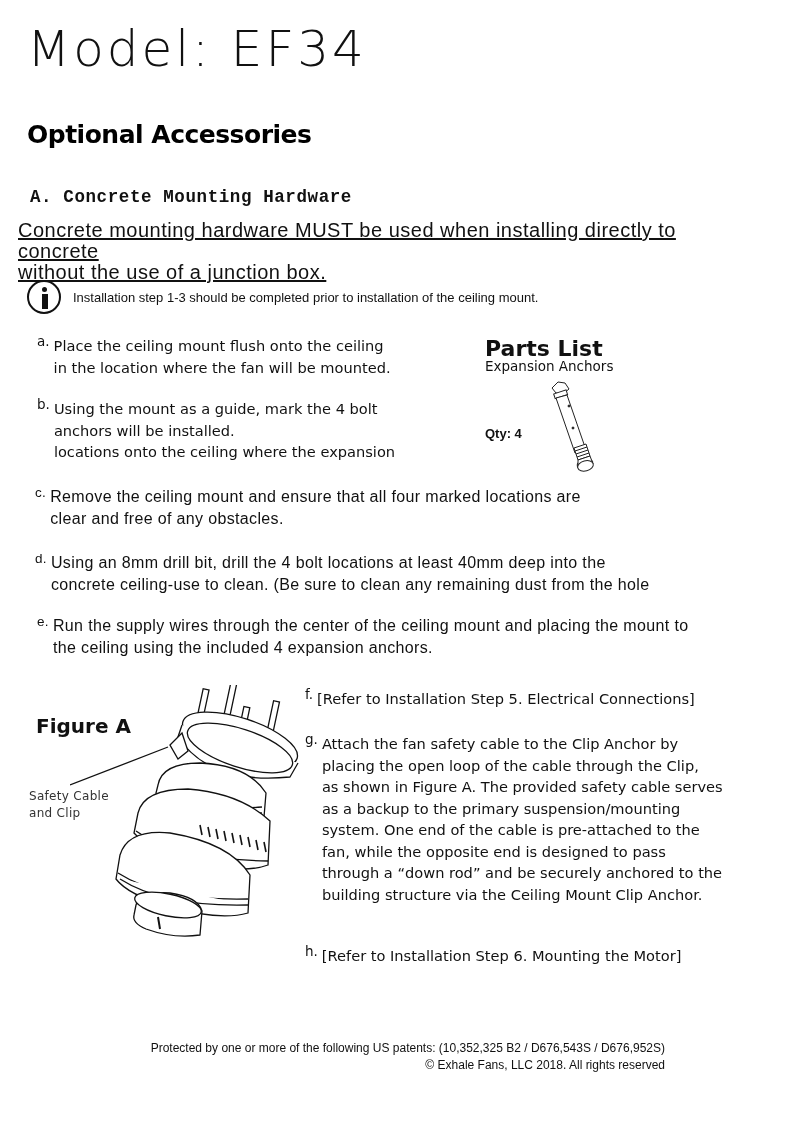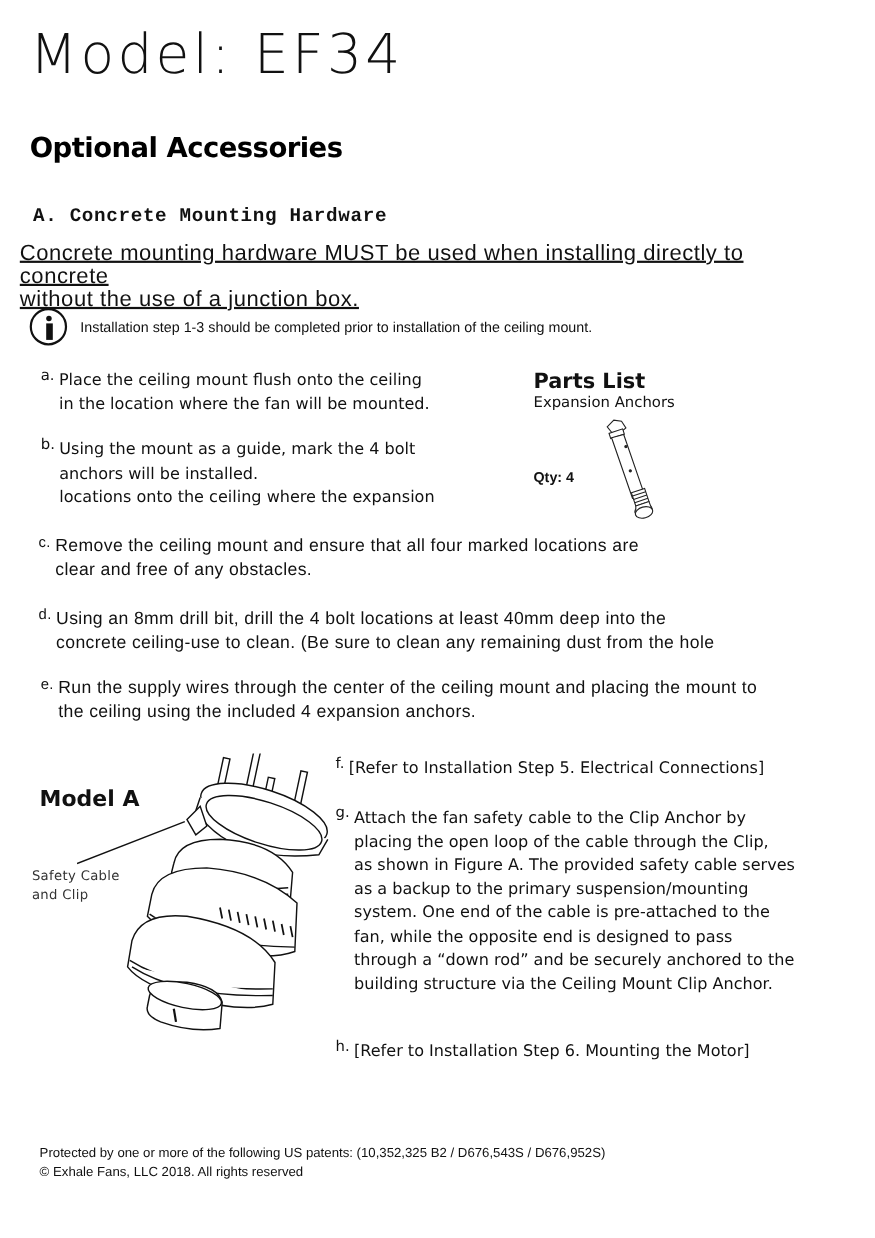--- a/index.html
+++ b/index.html
@@ -17,7 +17,7 @@
   .step { font-family: "DejaVu Sans", sans-serif; font-size: 14.6px; line-height: 21.5px; color: #111; display: flex; }
   .step .lbl { font-size: 13.5px; min-width: 0; margin-right: 4px; position: relative; top: -4px; }
   .step-narrow { font-family: "Liberation Sans", sans-serif; font-size: 16px; letter-spacing: 0.35px; }
-  .parts-title { left: 485px; top: 336px; font-size: 19px; font-weight: bold; font-family: "DejaVu Sans", sans-serif; }
+  .parts-title { left: 485px; top: 336px; font-size: 22px; font-weight: bold; font-family: "DejaVu Sans", sans-serif; }
   .parts-sub { left: 485px; top: 358px; font-size: 13.5px; font-family: "DejaVu Sans", sans-serif; }
   .parts-qty { left: 485px; top: 426px; font-size: 13px; font-weight: bold; font-family: "Liberation Sans", sans-serif; }
   .figure-title { left: 36px; top: 714px; font-size: 20px; font-weight: bold; font-family: "DejaVu Sans", sans-serif; }

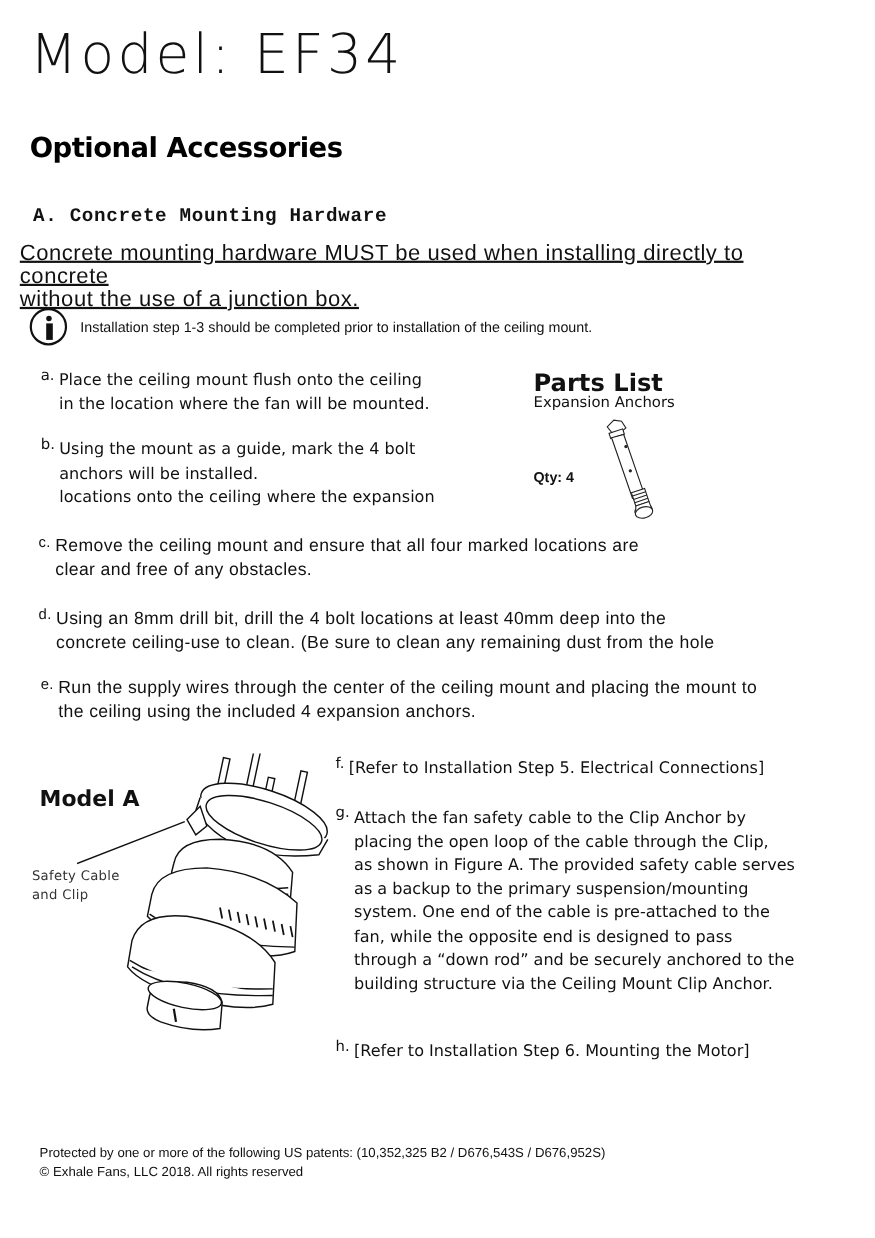--- a/index.html
+++ b/index.html
@@ -105,7 +105,7 @@
   </div>
 </div>
 
-<div class="abs figure-title">Model A</div>
+<div class="abs figure-title">Figure A</div>
 <div class="abs figure-callout">
   <div>Safety Cable</div>
   <div>and Clip</div>

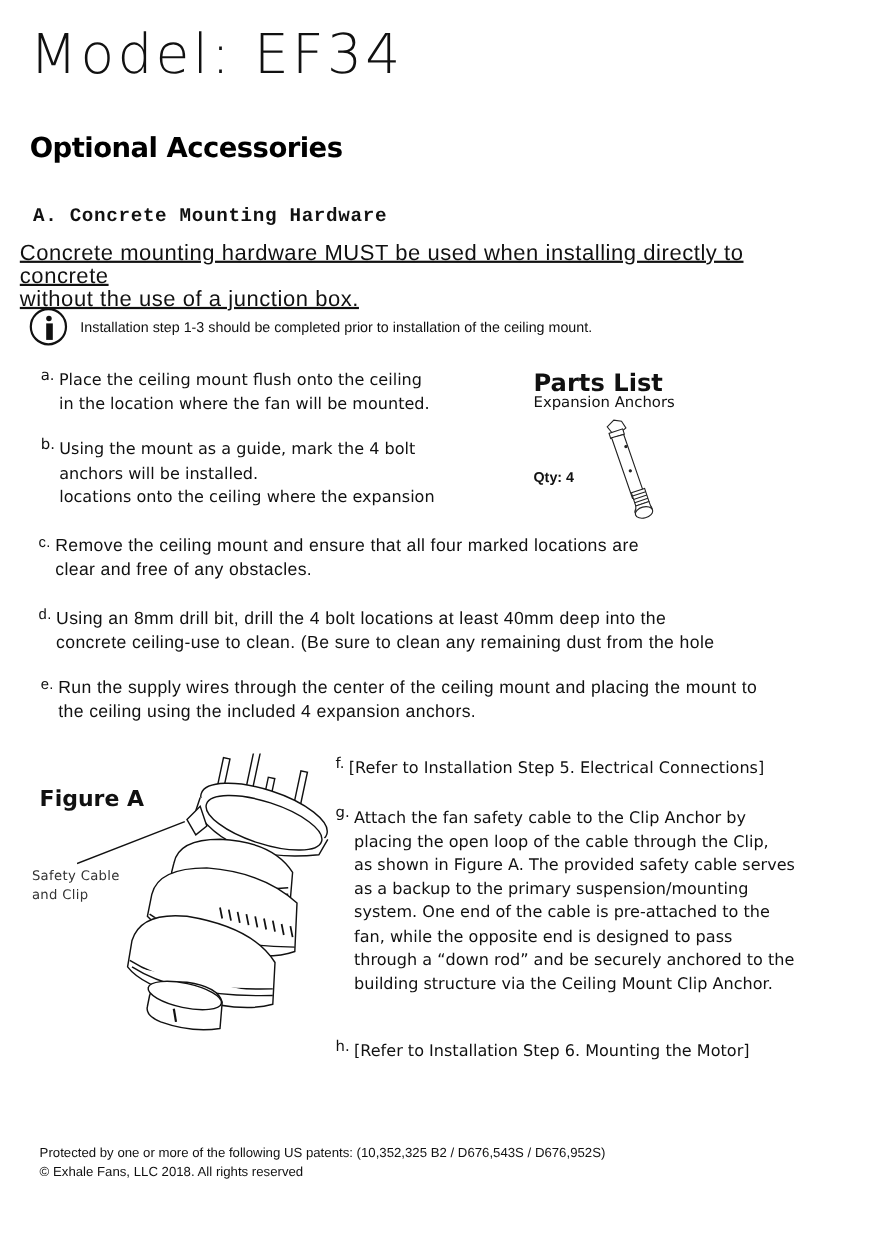--- a/index.html
+++ b/index.html
@@ -22,7 +22,7 @@
   .parts-qty { left: 485px; top: 426px; font-size: 13px; font-weight: bold; font-family: "Liberation Sans", sans-serif; }
   .figure-title { left: 36px; top: 714px; font-size: 20px; font-weight: bold; font-family: "DejaVu Sans", sans-serif; }
   .figure-callout { left: 29px; top: 788px; font-size: 12px; line-height: 17px; font-family: "DejaVu Sans", sans-serif; color: #333; letter-spacing: 0.3px; }
-  .footer { left: 0; width: 665px; text-align: left; top: 1040px; font-size: 12px; line-height: 17px; font-family: "Liberation Sans", sans-serif; color: #111; padding-left: 36px; }
+  .footer { left: 0; width: 665px; text-align: right; top: 1040px; font-size: 12px; line-height: 17px; font-family: "Liberation Sans", sans-serif; color: #111; }
 </style>
 </head>
 <body>

